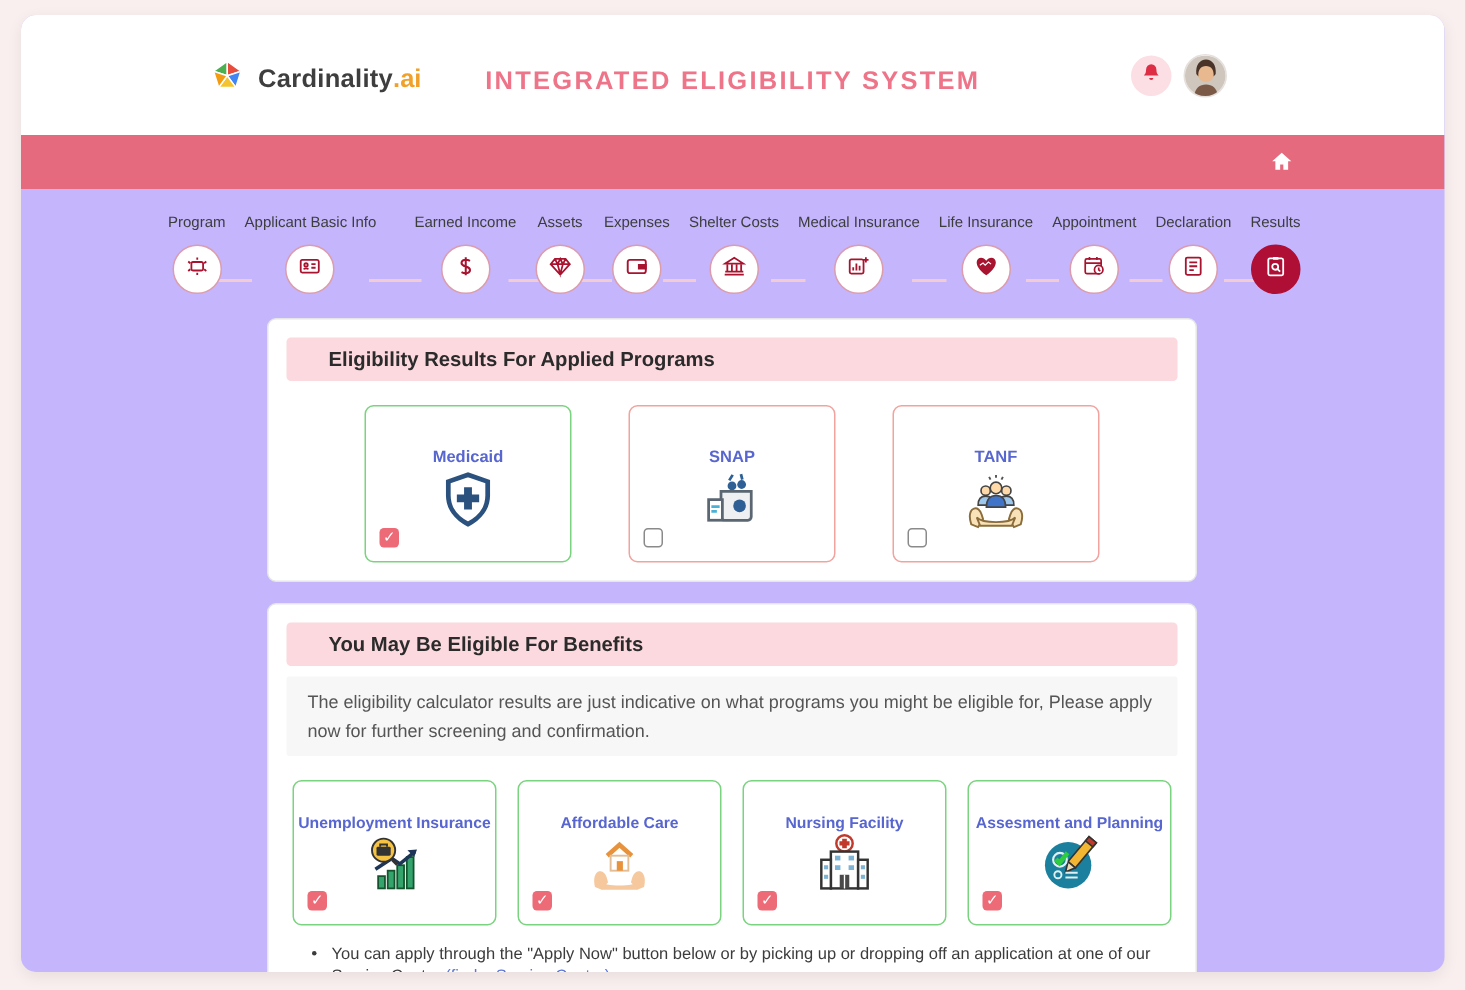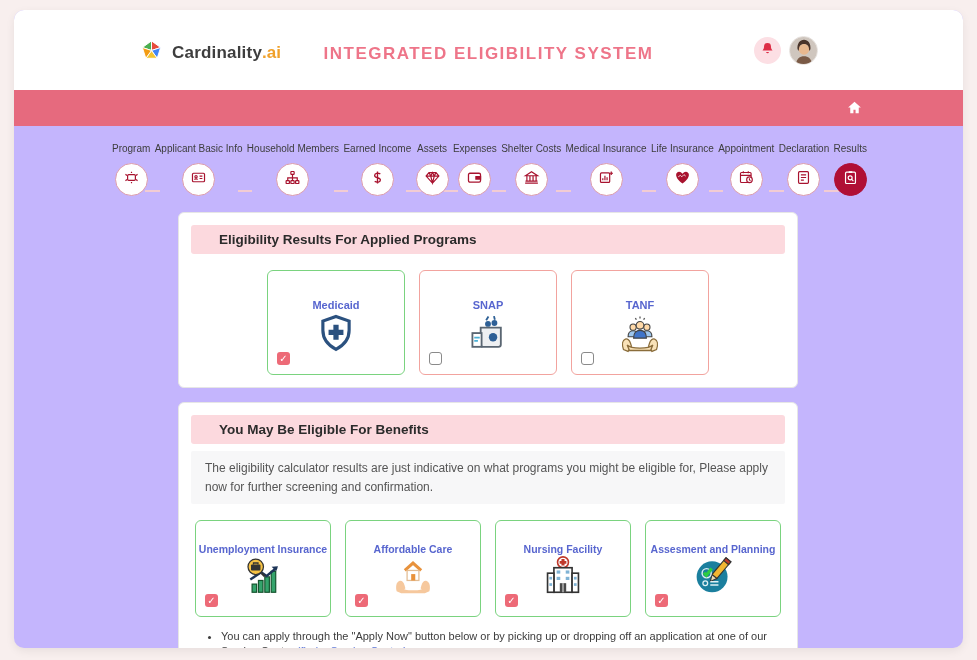--- a/index.html
+++ b/index.html
@@ -34,7 +34,7 @@
   .nav-title { color:#fff; font-weight:bold; font-size:15px; margin-left:21px; }
   .nav-home { position:absolute; right:100px; top:9px; cursor:pointer; }
   
-  .stepper { display:flex; align-items:center; margin:17px 96px 0 98px; }
+  .stepper { display:flex; align-items:flex-start; margin:17px 96px 0 98px; }
   .step { display:flex; flex-direction:column; align-items:center; flex:0 0 auto; z-index:1; }
   .step-label { font-size:10px; color:#3d3d3d; white-space:nowrap; margin-bottom:9px; }
   .step-circle {

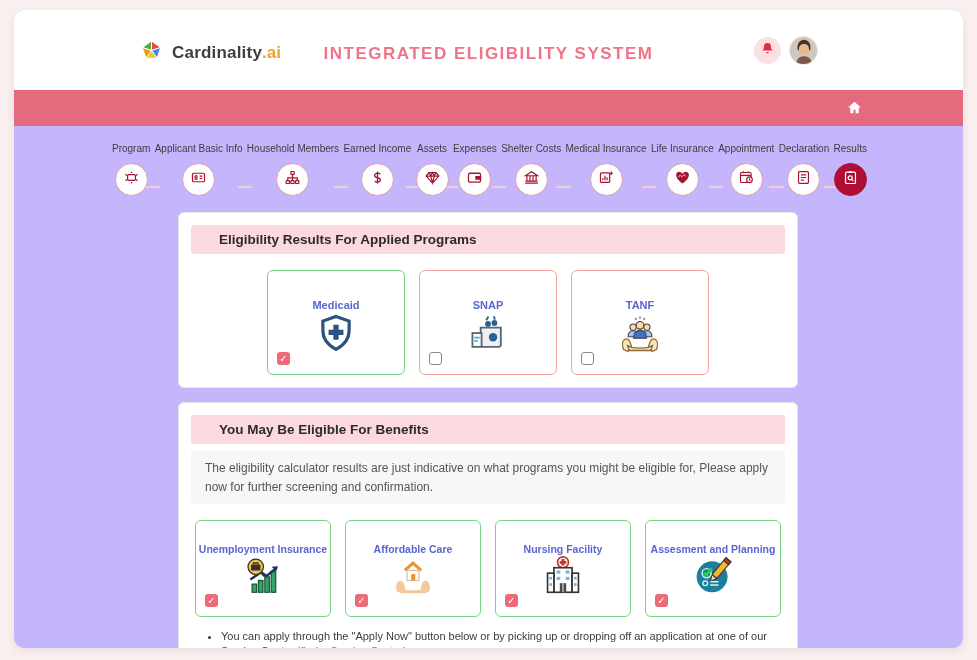--- a/index.html
+++ b/index.html
@@ -149,20 +149,6 @@
     </div>
     <div class="connector"></div>
 
-    <div class="step">
-      <div class="step-label">Household Members</div>
-      <div class="step-circle idle">
-        <span>
-          <svg width="17" height="17" viewBox="0 0 24 24" fill="none" stroke="currentColor" stroke-width="1.7">
-            <rect x="9.7" y="3.5" width="4.6" height="4" rx="0.8"></rect>
-            <rect x="3" y="16.5" width="4.6" height="4" rx="0.8"></rect>
-            <rect x="9.7" y="16.5" width="4.6" height="4" rx="0.8"></rect>
-            <rect x="16.4" y="16.5" width="4.6" height="4" rx="0.8"></rect>
-            <path d="M12 7.5v5M12 12.5H5.3v4M12 12.5v4M12 12.5h6.7v4"></path>
-          </svg>
-        </span>
-      </div>
-    </div>
     <div class="connector"></div>
 
     <div class="step">

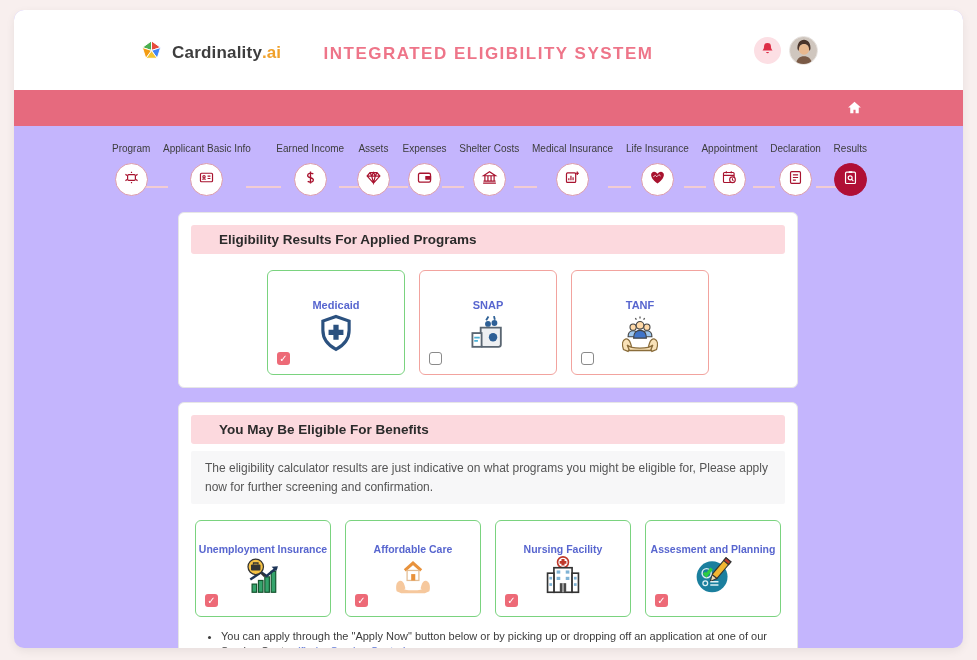--- a/index.html
+++ b/index.html
@@ -53,7 +53,7 @@
     display:flex; flex-direction:column; align-items:center; background:#fff; cursor:pointer;
   }
   .program-card.eligible { border-color:#7ad37f; }
-  .program-card.not-eligible { border-color:#f2a39e; }
+  .program-card.not-eligible { border-color:#f2a39e;margin-left:24px; }
   .program-name { margin-top:28px; font-size:11px; font-weight:bold; color:#5866cf; text-align:center; }
   .program-card .card-icon { margin-top:1px; }
   .benefit-card {

